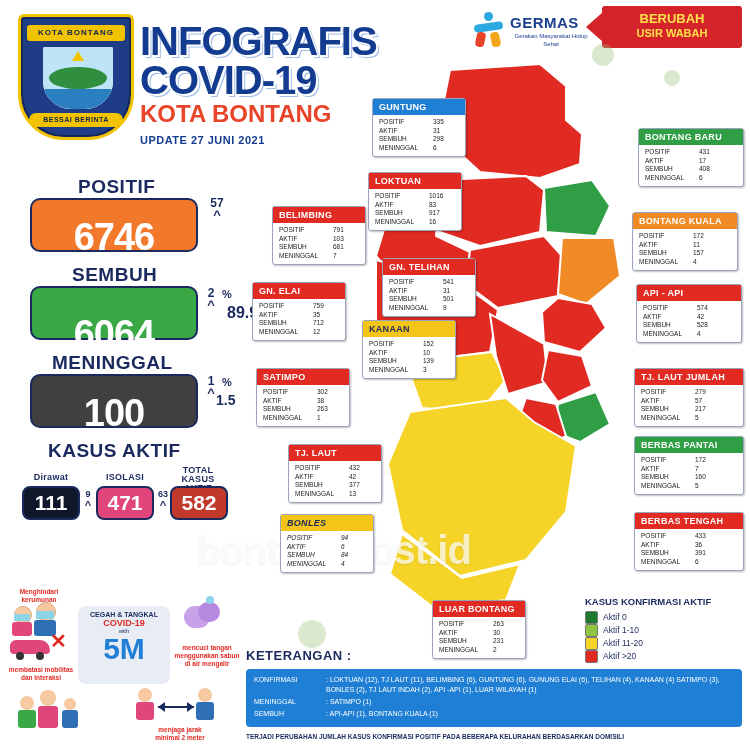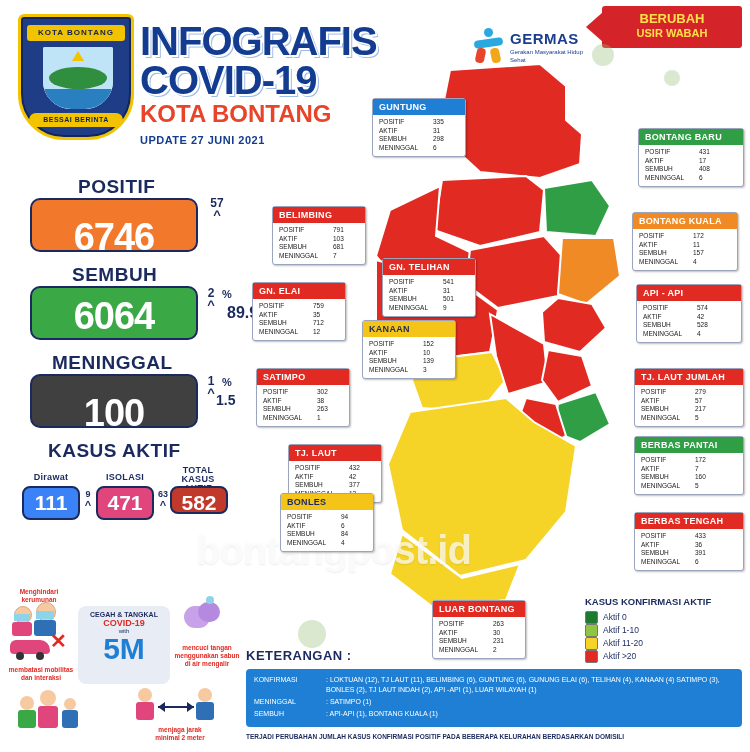--- a/index.html
+++ b/index.html
@@ -48,7 +48,7 @@
   .t-update{font-size:11px;font-weight:bold;color:#133c91;letter-spacing:.5px;margin-top:6px;}
 
   
-  .germas{position:absolute;left:472px;top:26px;width:120px;height:44px;}
+  .germas{position:absolute;left:472px;top:10px;width:120px;height:44px;text-align:center;}
   .germas .g-mark{position:absolute;left:0;top:2px;width:34px;height:36px;}
   .germas .g-mark i{position:absolute;display:block;border-radius:4px;}
   .germas .g-text{position:absolute;left:38px;top:4px;font-size:15px;font-weight:bold;color:#1b3e8f;letter-spacing:.5px;}

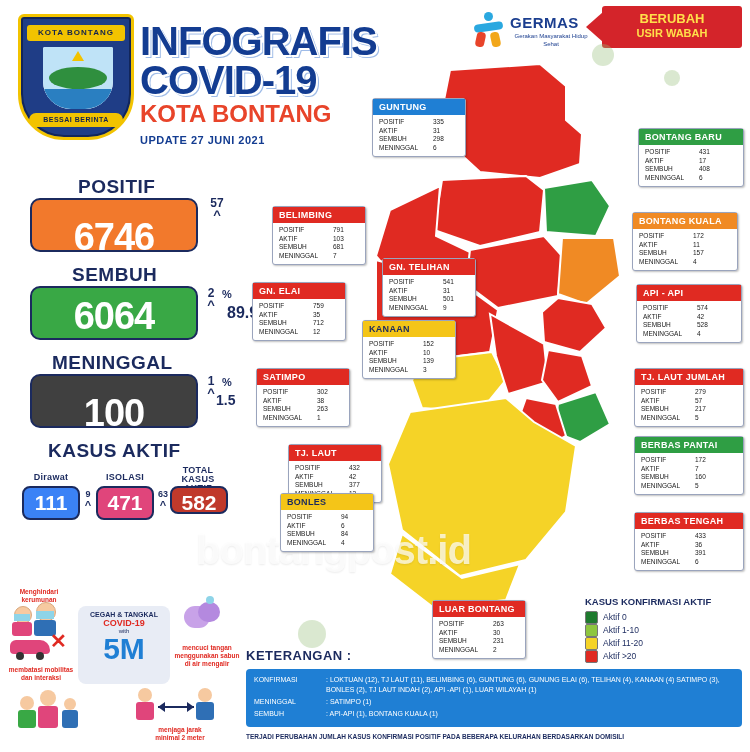--- a/index.html
+++ b/index.html
@@ -288,6 +288,27 @@
     </div>
   </div>
 
+  <div class="card" style="left:368px;top:172px;width:92px;">
+    <div class="hdr hdr-red">LOKTUAN</div>
+    <div class="rows">
+      <div class="row">
+          <span class="k">POSITIF</span>
+          <span class="v">1016</span>
+        </div>
+      <div class="row">
+          <span class="k">AKTIF</span>
+          <span class="v">83</span>
+        </div>
+      <div class="row">
+          <span class="k">SEMBUH</span>
+          <span class="v">917</span>
+        </div>
+      <div class="row">
+          <span class="k">MENINGGAL</span>
+          <span class="v">16</span>
+        </div>
+    </div>
+  </div>
 
   <div class="card" style="left:272px;top:206px;width:92px;">
     <div class="hdr hdr-red">BELIMBING</div>

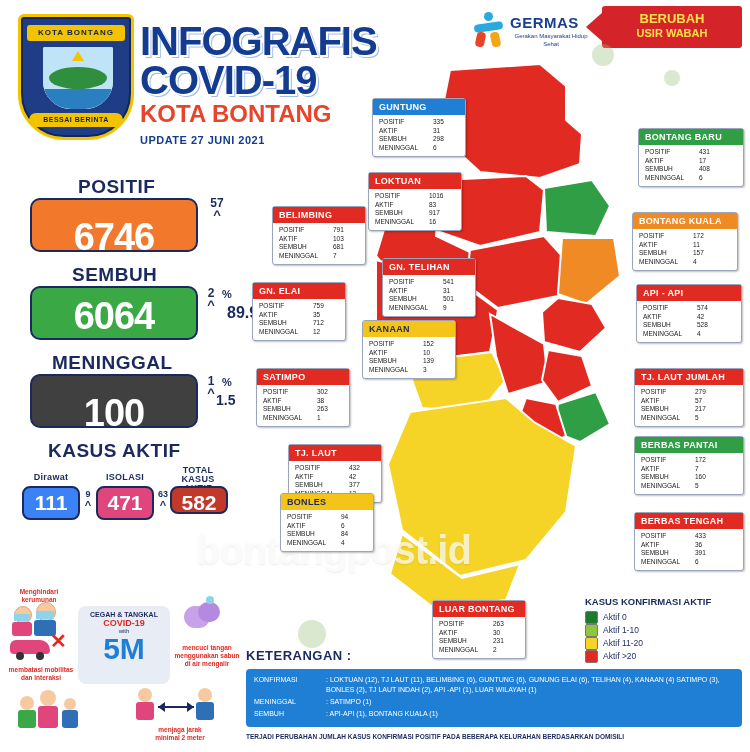--- a/index.html
+++ b/index.html
@@ -177,7 +177,7 @@
   </div>
 
   <div class="stat-label" style="position:absolute;left:72px;top:264px;">SEMBUH</div>
-  <div class="stat-box" style="left:30px;top:286px;width:168px;height:54px;background:#39a845;position:absolute;display:flex;align-items:flex-end;justify-content:center;">
+  <div class="stat-box" style="left:30px;top:286px;width:168px;height:54px;background:#39a845;position:absolute;display:flex;align-items:flex-start;justify-content:center;">
     <span class="stat-num">6064</span>
   </div>
   <div class="delta" style="left:200px;top:288px;width:22px;">

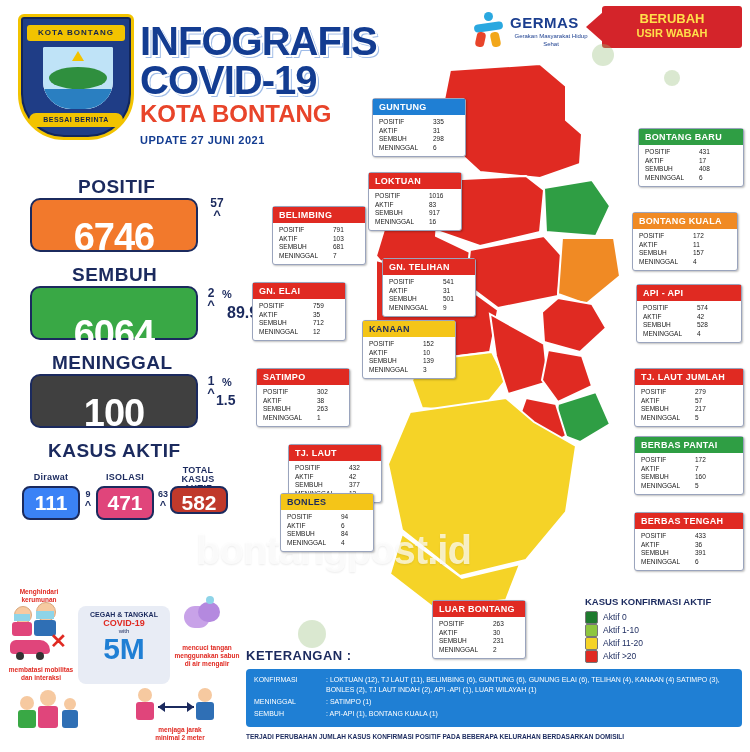--- a/index.html
+++ b/index.html
@@ -203,7 +203,7 @@
   <div style="position:absolute;left:22px;top:472px;width:58px;">
     <div class="mini-label">Dirawat</div>
   </div>
-  <div class="mini-box" style="position:absolute;left:22px;top:486px;width:58px;height:34px;background:#3b82f6;">
+  <div class="mini-box" style="position:absolute;left:22px;top:486px;width:58px;height:34px;background:#0f172a;">
     <span class="mini-num">111</span>
   </div>
   <div class="delta" style="left:80px;top:488px;width:16px;">

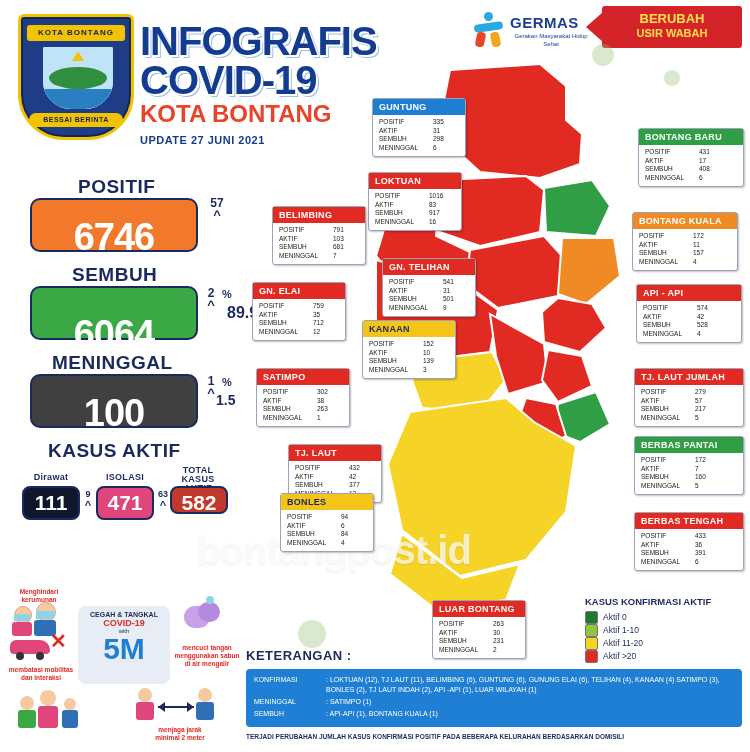--- a/index.html
+++ b/index.html
@@ -225,7 +225,7 @@
   <div style="position:absolute;left:172px;top:466px;width:52px;">
     <div class="mini-label" style="line-height:9px;white-space:pre-line">TOTAL KASUS AKTIF</div>
   </div>
-  <div class="mini-box" style="position:absolute;left:170px;top:486px;width:58px;height:28px;background:#c0392b;">
+  <div class="mini-box" style="position:absolute;left:170px;top:486px;width:58px;height:34px;background:#c0392b;">
     <span class="mini-num">582</span>
   </div>
 

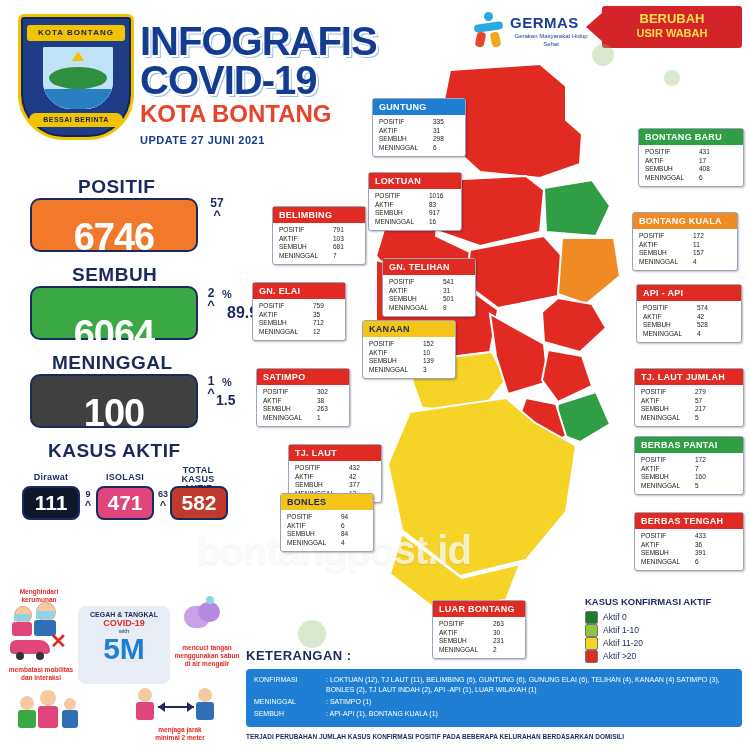--- a/index.html
+++ b/index.html
@@ -442,7 +442,7 @@
     </div>
   </div>
 
-  <div class="card" style="left:280px;top:493px;width:92px;">
+  <div class="card" style="left:280px;top:514px;width:92px;font-style:italic;">
     <div class="hdr hdr-yellow">BONLES</div>
     <div class="rows">
       <div class="row">

